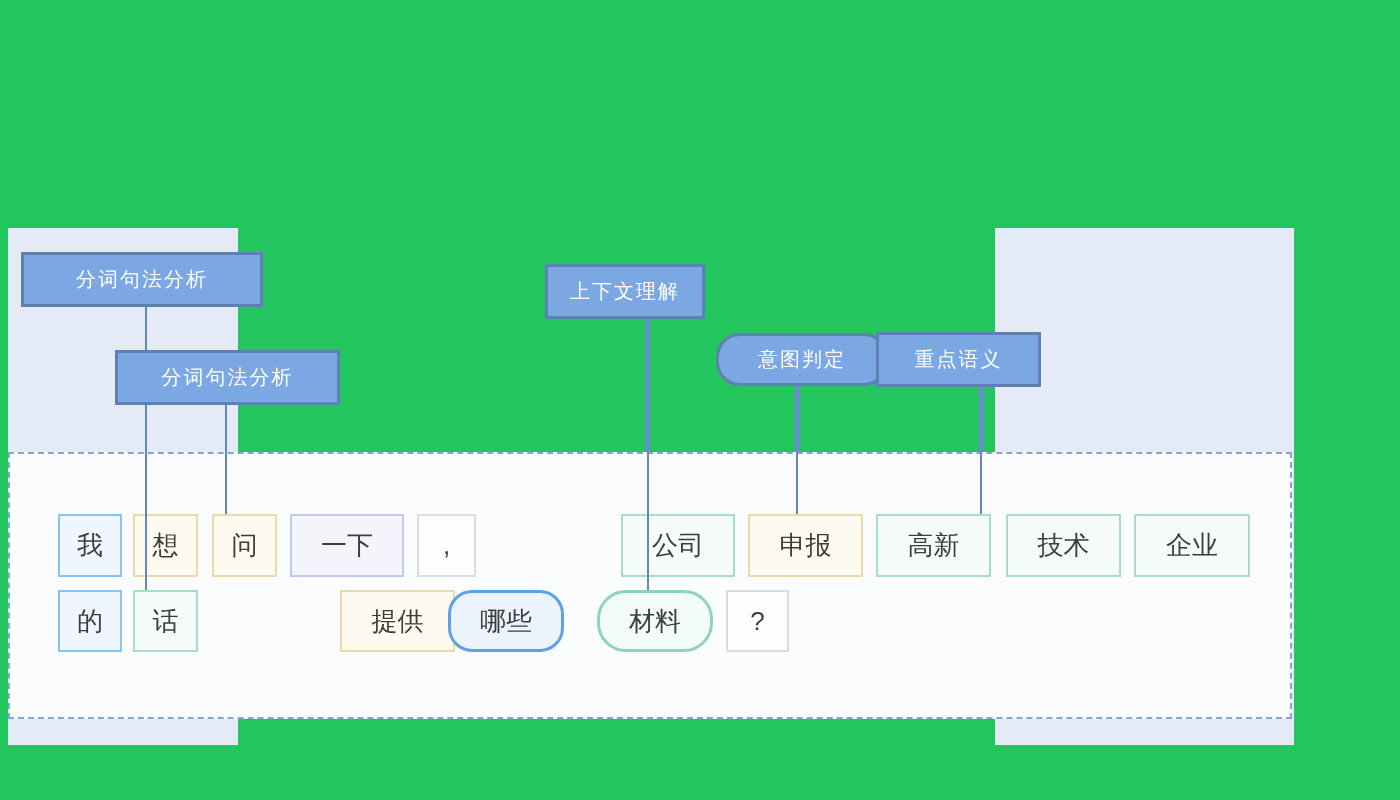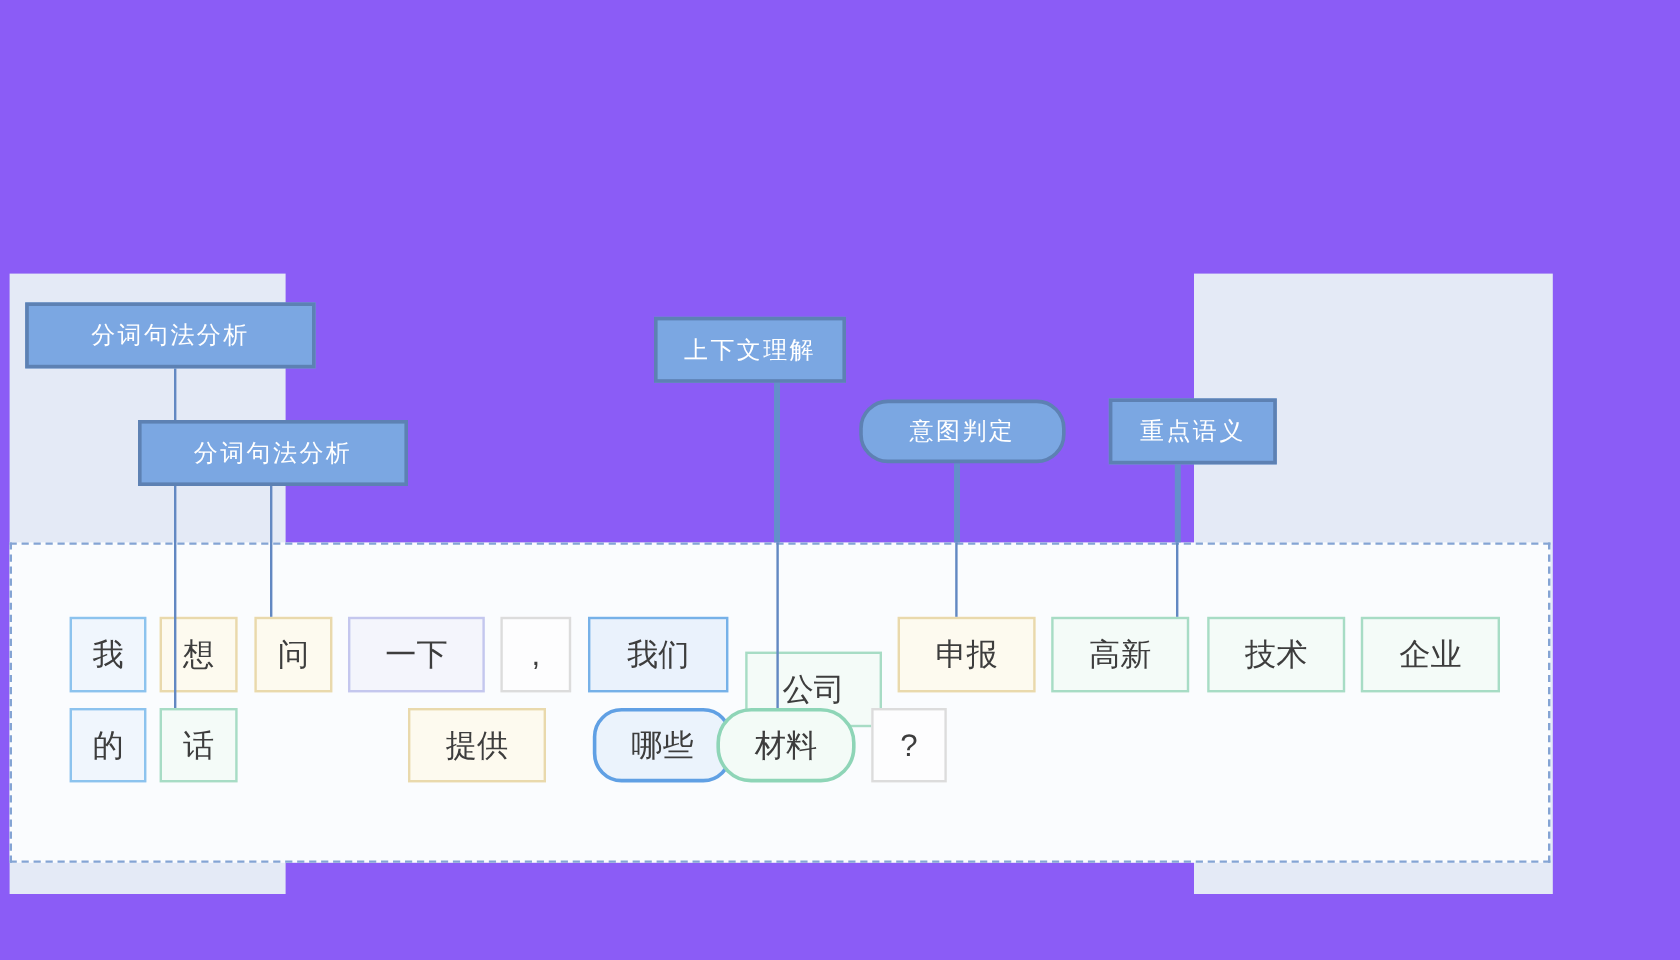--- a/index.html
+++ b/index.html
@@ -10,7 +10,7 @@
     position: relative;
     width: 1400px;
     height: 800px;
-    background: #8b5cf6;
+    background: #22c55e;
     overflow: hidden;
     padding-left: 48px;
   }

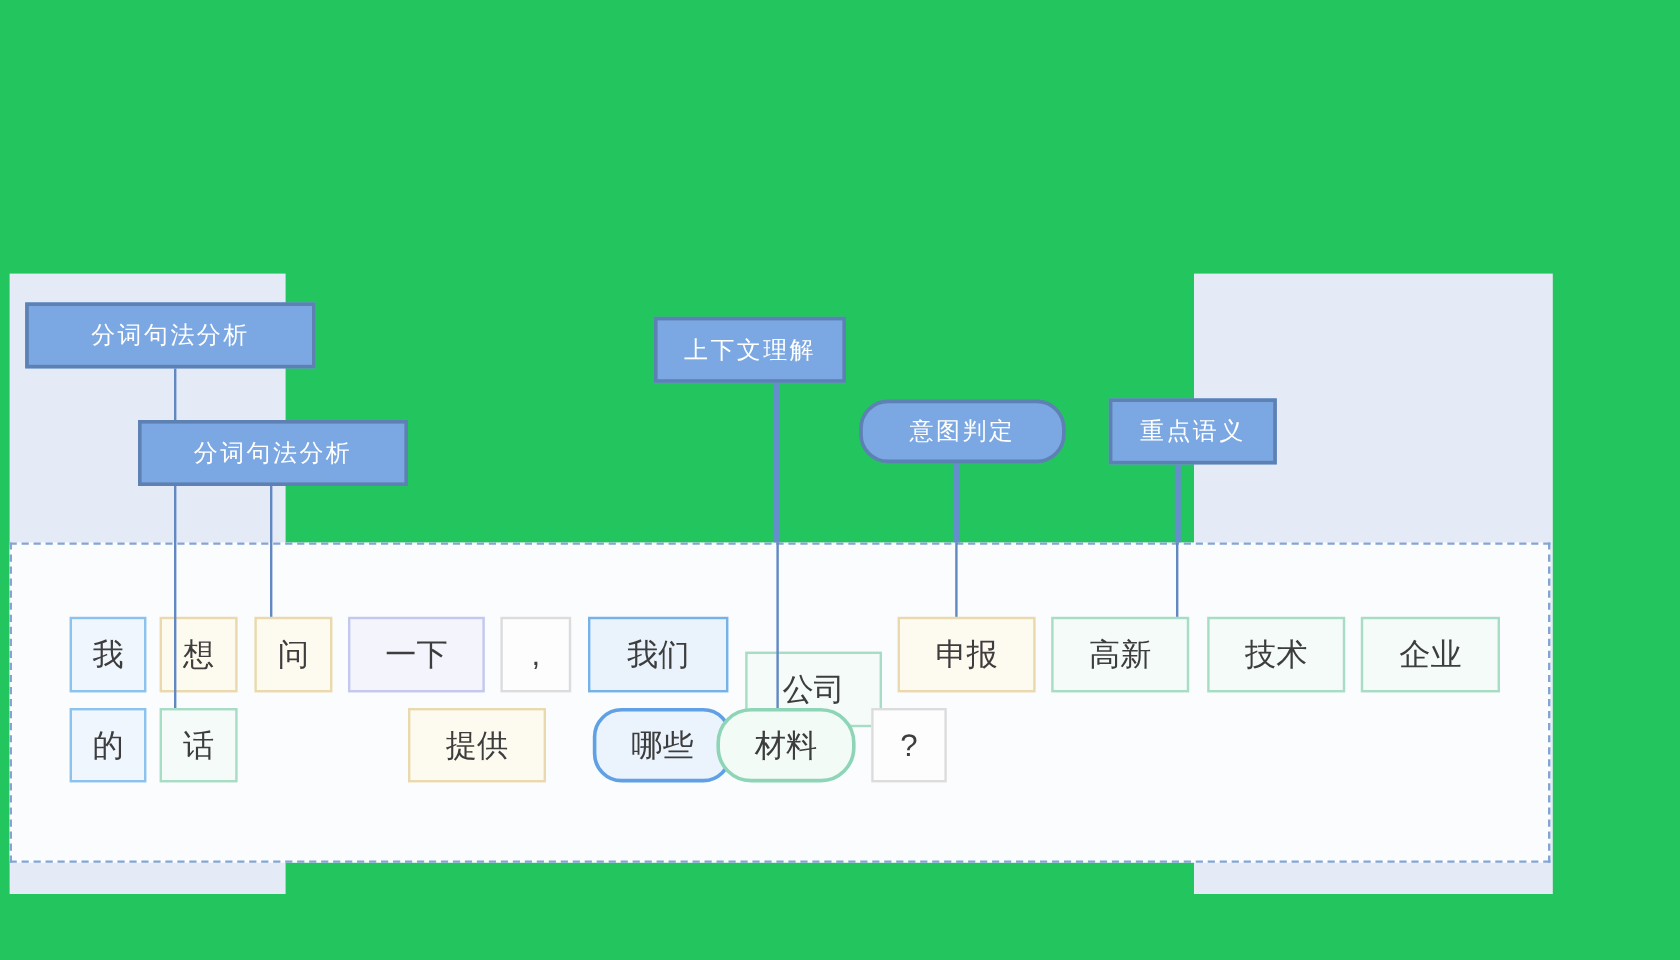--- a/index.html
+++ b/index.html
@@ -102,7 +102,7 @@
   <div class="stage-label" style="left:115px; top:350px; width:225px; height:55px;">分词句法分析</div>
   <div class="stage-label" style="left:545px; top:264px; width:160px; height:55px;">上下文理解</div>
   <div class="stage-label" style="left:716px; top:333px; width:172px; height:53px;border-radius:24px;">意图判定</div>
-  <div class="stage-label" style="left:924px; top:332px; width:140px; height:55px;">重点语义</div>
+  <div class="stage-label" style="left:876px; top:332px; width:165px; height:55px;">重点语义</div>
 
   <div class="connector" style="left:145px; top:307px; height:43px;"></div>
   <div class="connector" style="left:145px; top:405px; height:185px;"></div>

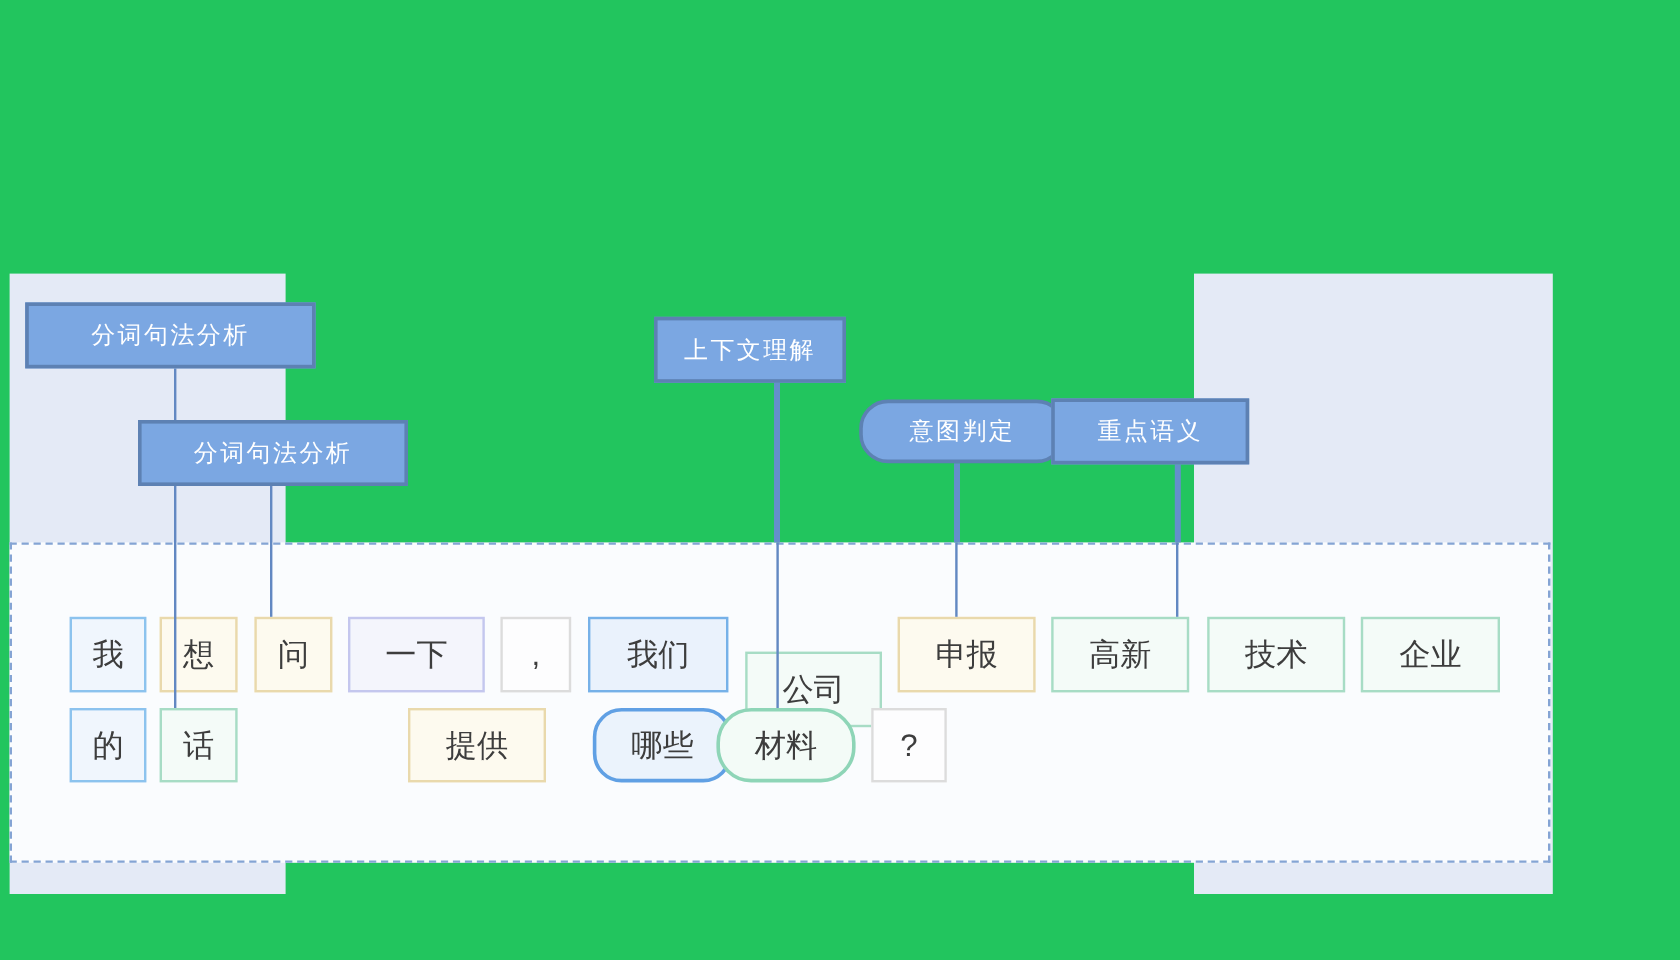--- a/index.html
+++ b/index.html
@@ -122,7 +122,6 @@
   <div class="token row1 t-tan" style="left:212px;  width:65px;">问</div>
   <div class="token row1 t-lavender" style="left:290px;  width:114px;">一下</div>
   <div class="token row1 t-punct" style="left:417px;  width:59px;">,</div>
-  <div class="token row1 t-blue-med" style="left:490px;  width:117px;">我们</div>
   <div class="token row1 t-green" style="left:621px;  width:114px;margin-top:29px;">公司</div>
   <div class="token row1 t-tan" style="left:748px;  width:115px;text-align:center;">申报</div>
   <div class="token row1 t-green" style="left:876px;  width:115px;">高新</div>

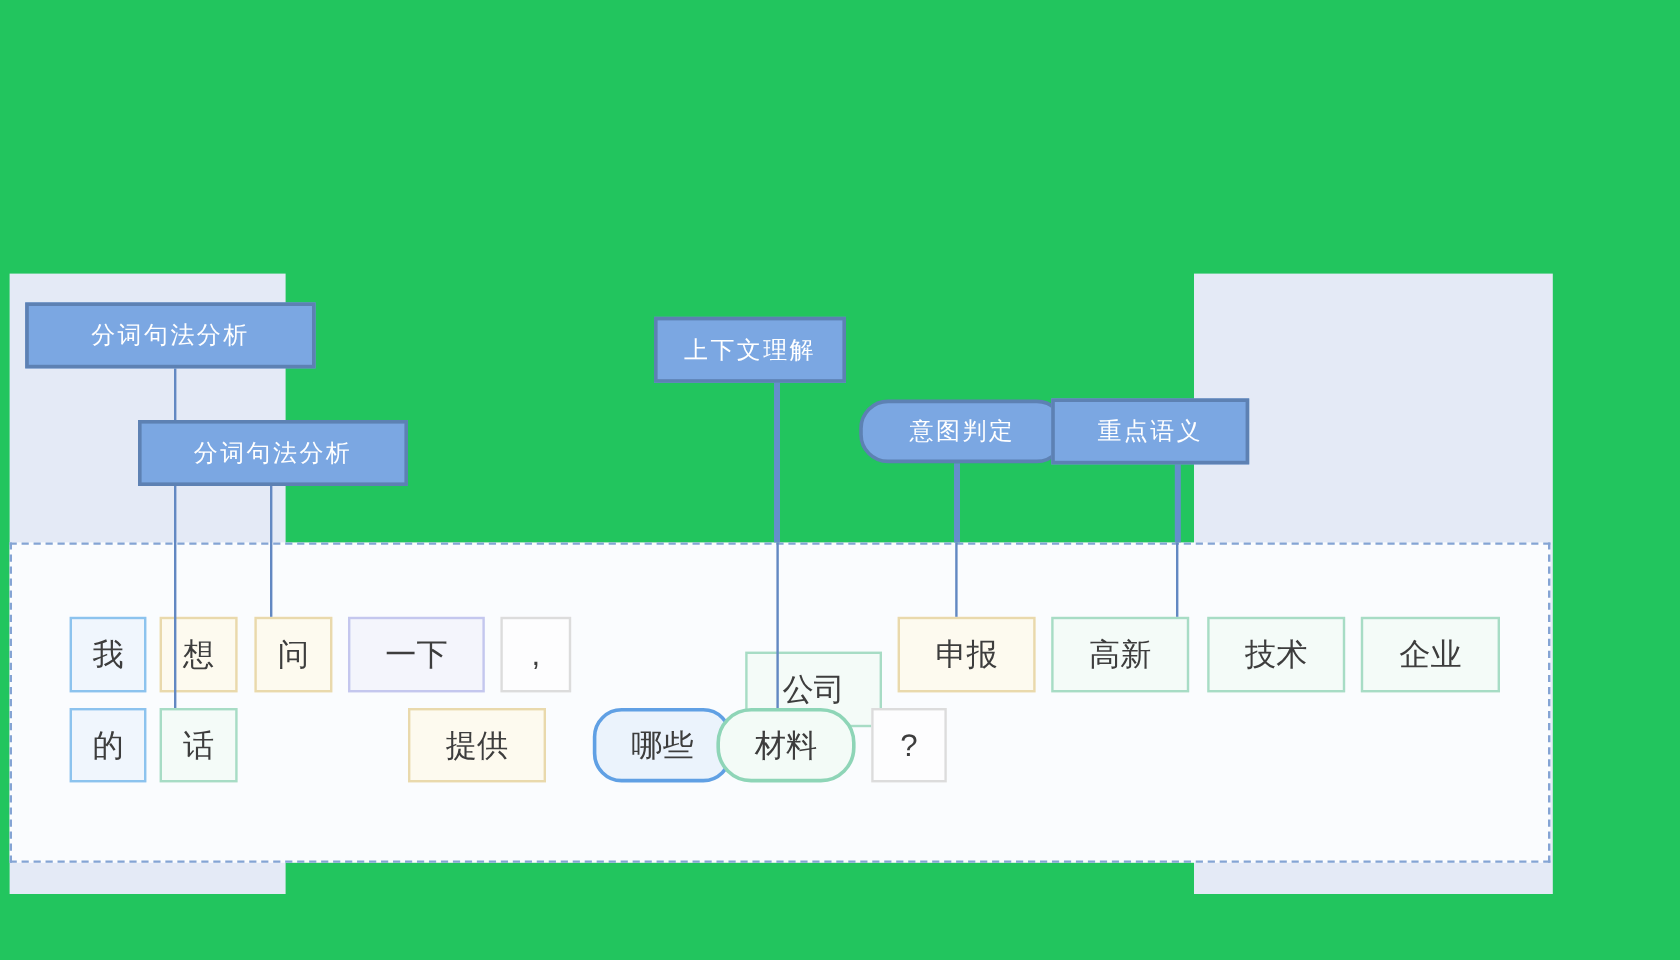--- a/index.html
+++ b/index.html
@@ -122,7 +122,7 @@
   <div class="token row1 t-tan" style="left:212px;  width:65px;">问</div>
   <div class="token row1 t-lavender" style="left:290px;  width:114px;">一下</div>
   <div class="token row1 t-punct" style="left:417px;  width:59px;">,</div>
-  <div class="token row1 t-green" style="left:621px;  width:114px;margin-top:29px;">公司</div>
+  <div class="token row1 t-green" style="left:621px;  width:114px;">公司</div>
   <div class="token row1 t-tan" style="left:748px;  width:115px;text-align:center;">申报</div>
   <div class="token row1 t-green" style="left:876px;  width:115px;">高新</div>
   <div class="token row1 t-green" style="left:1006px; width:115px;">技术</div>

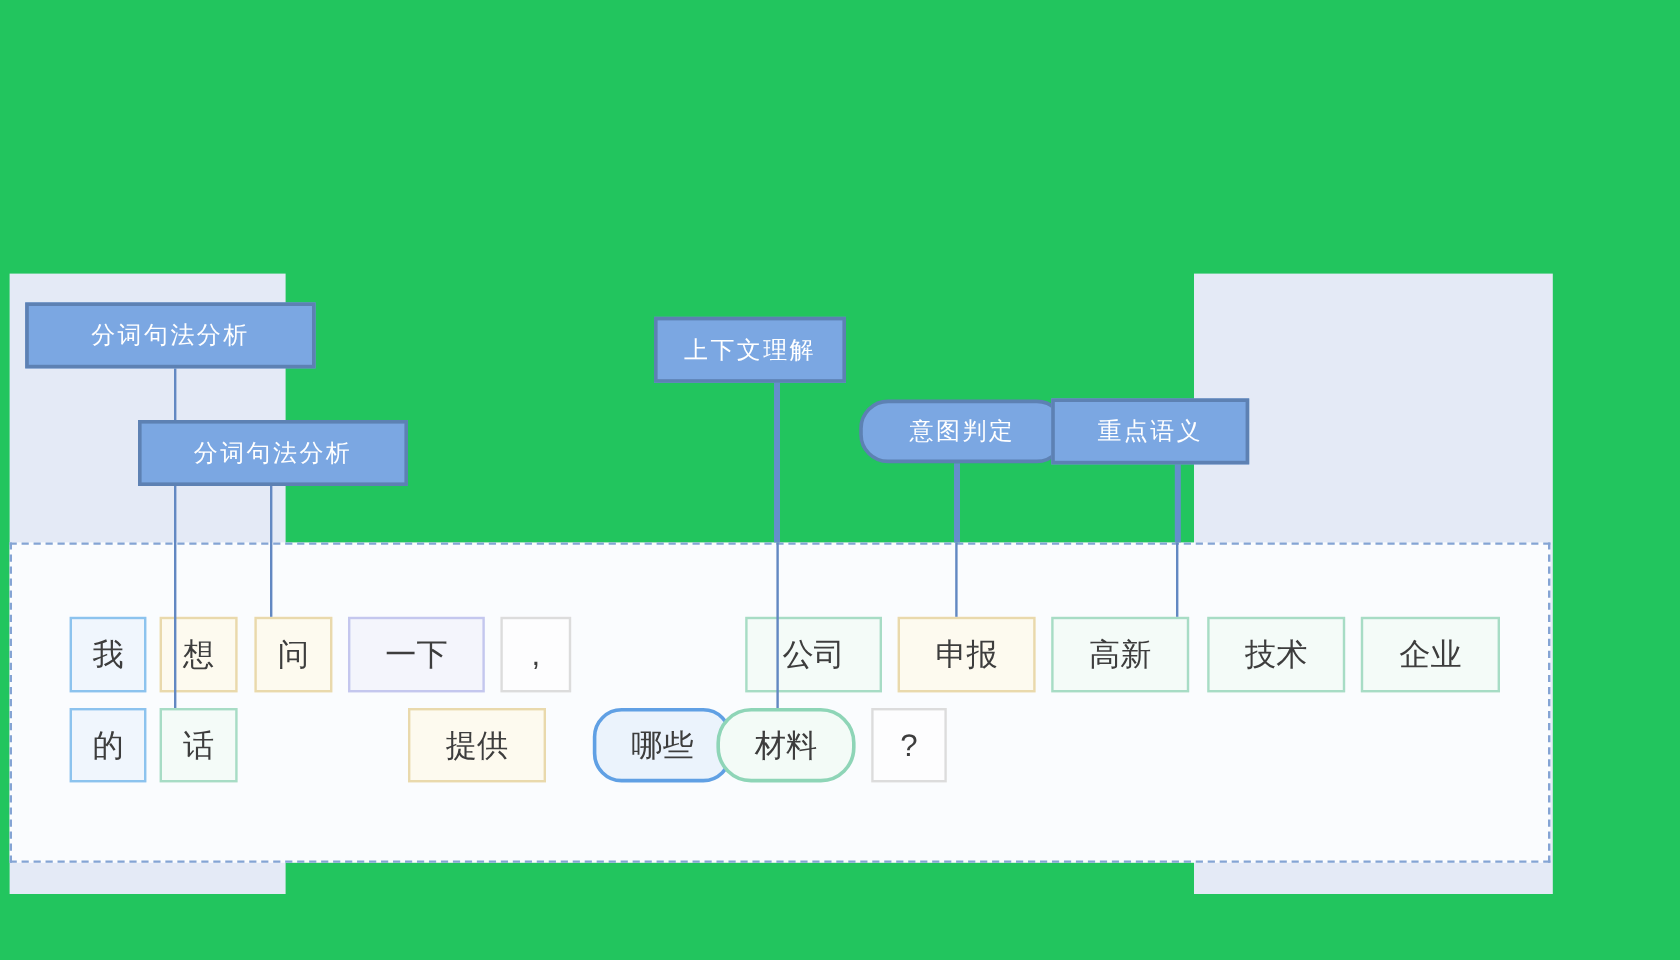--- a/index.html
+++ b/index.html
@@ -131,7 +131,7 @@
   <div class="token row2 t-blue" style="left:58px;  width:64px;">的</div>
   <div class="token row2 t-green" style="left:133px; width:65px;">话</div>
   <div class="token row2 t-tan" style="left:340px; width:115px;">提供</div>
-  <div class="token row2 t-blue-strong" style="left:494px; width:116px;border-radius:24px;">哪些</div>
+  <div class="token row2 t-blue-strong" style="left:448px; width:116px;border-radius:24px;">哪些</div>
   <div class="token row2 t-green-strong" style="left:597px; width:116px;border-radius:29px;">材料</div>
   <div class="token row2 t-punct" style="left:726px; width:63px;">?</div>
 

